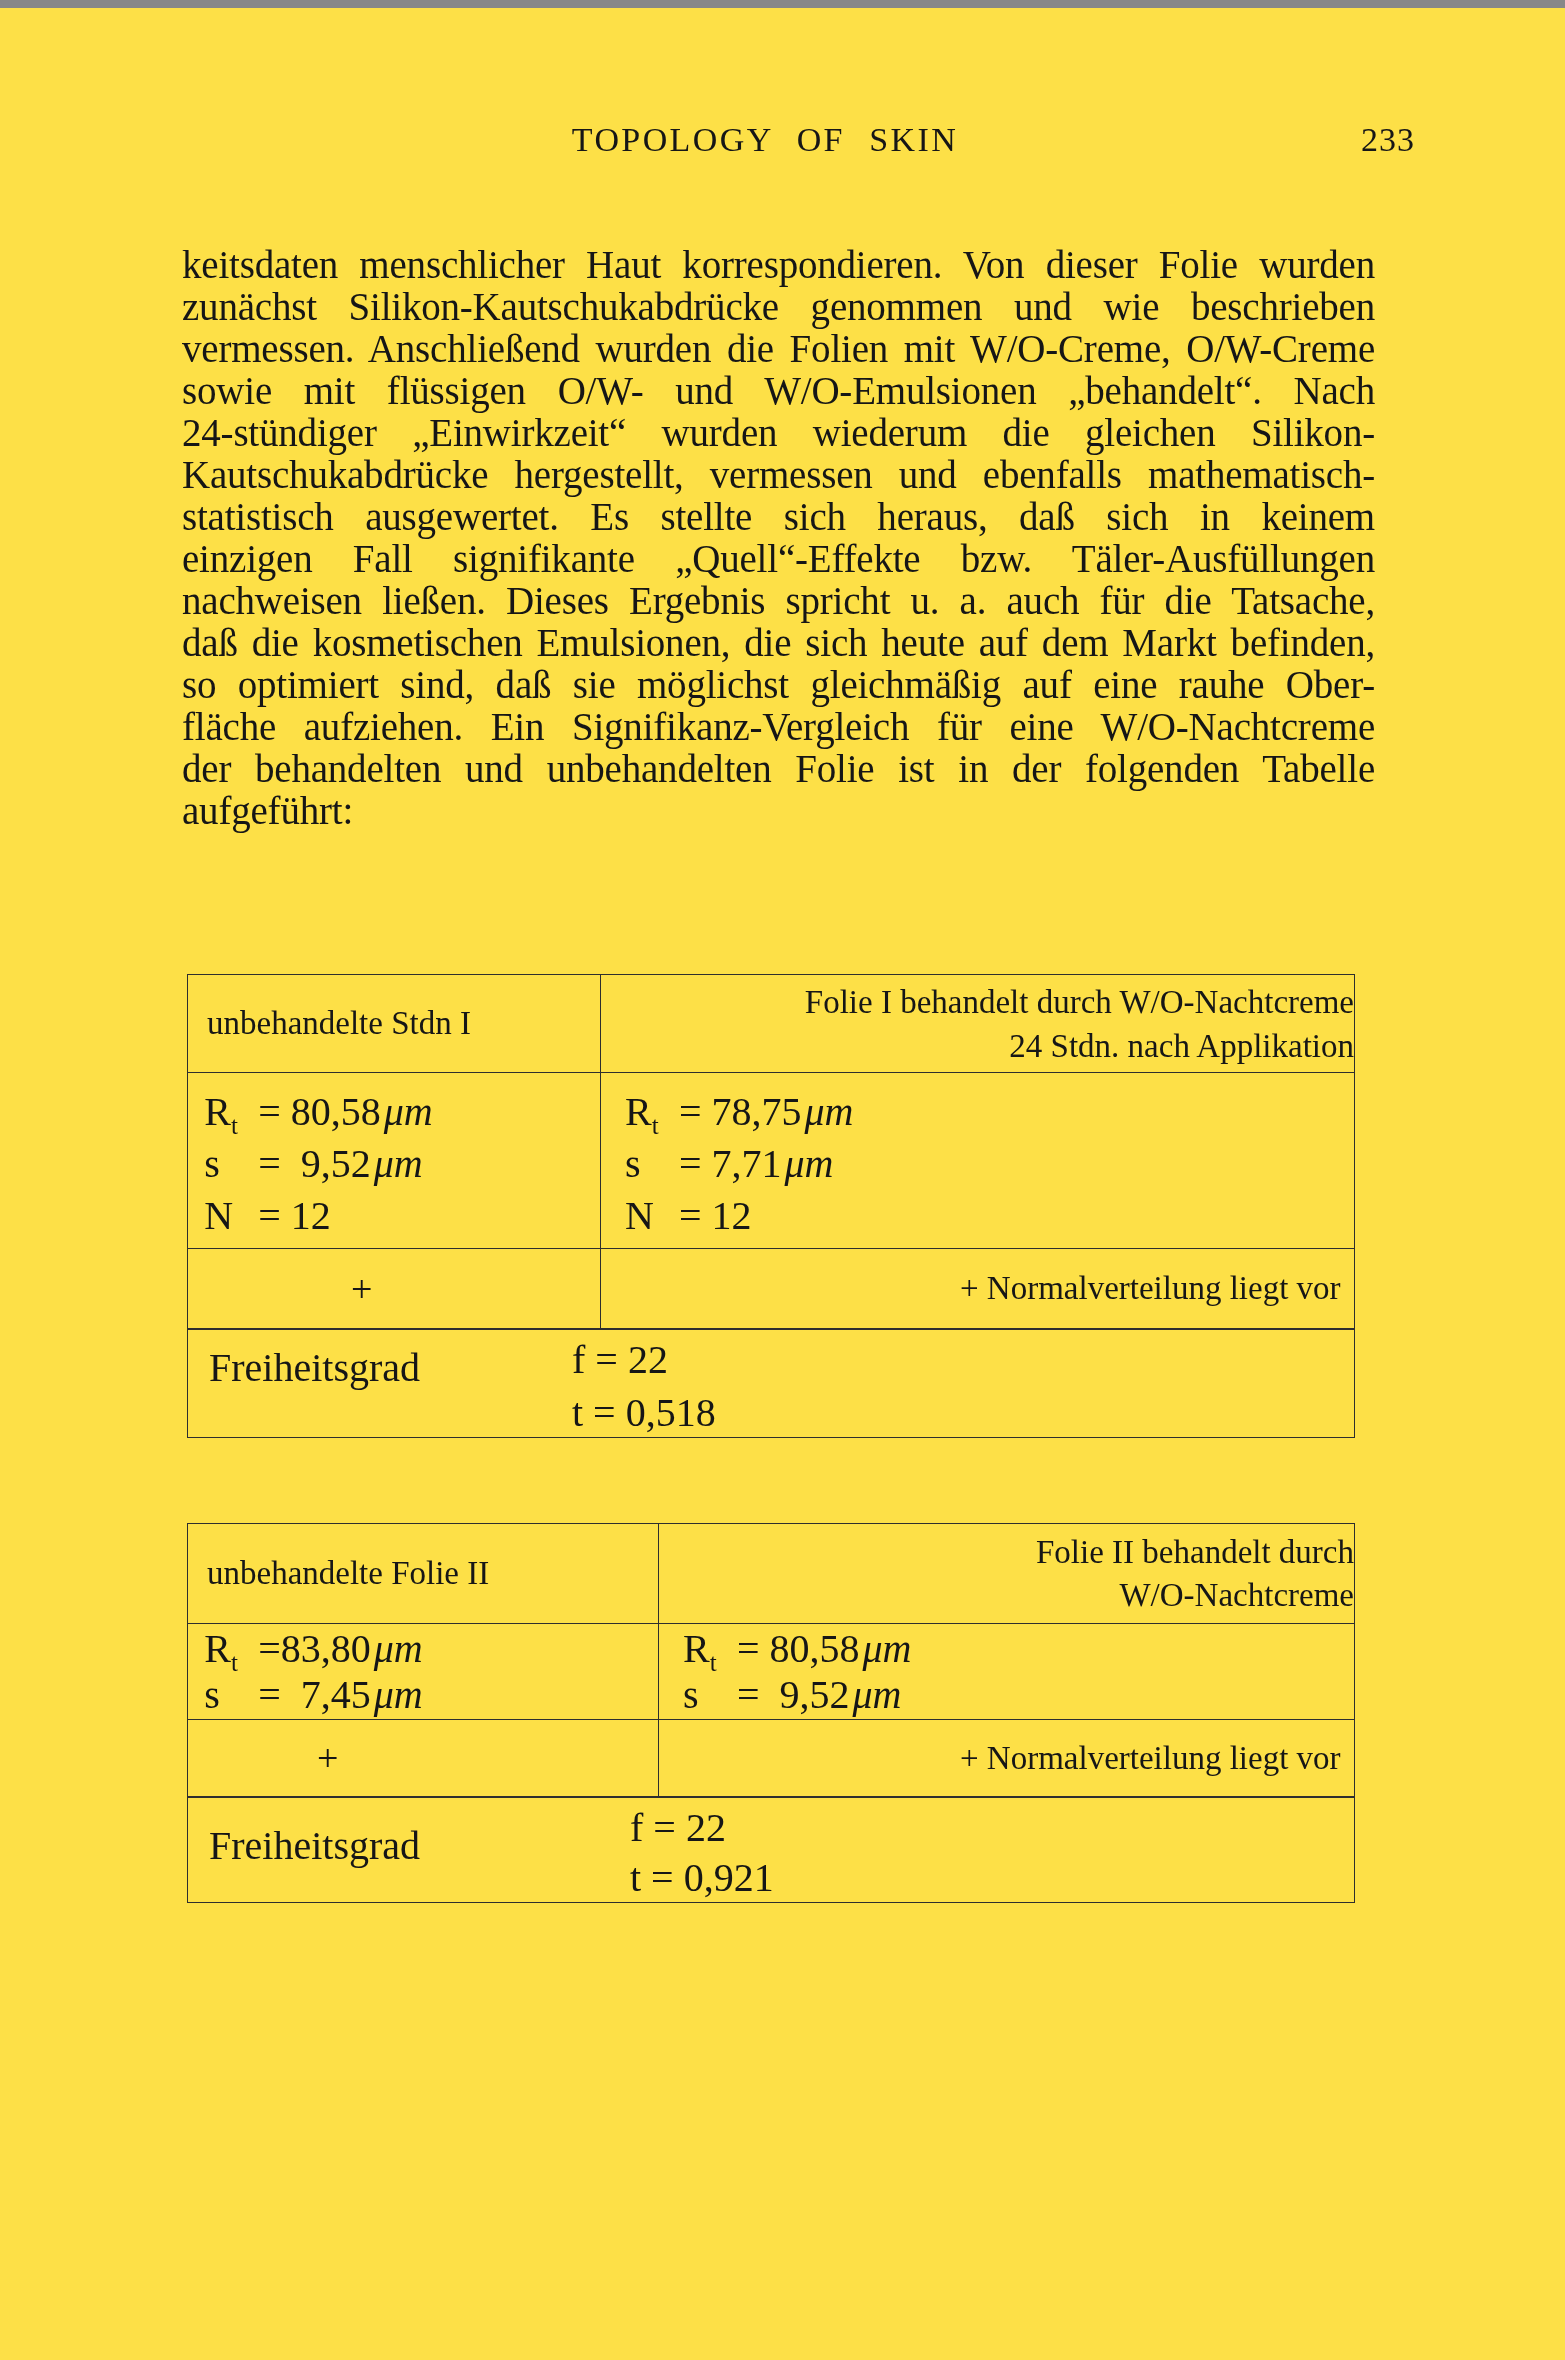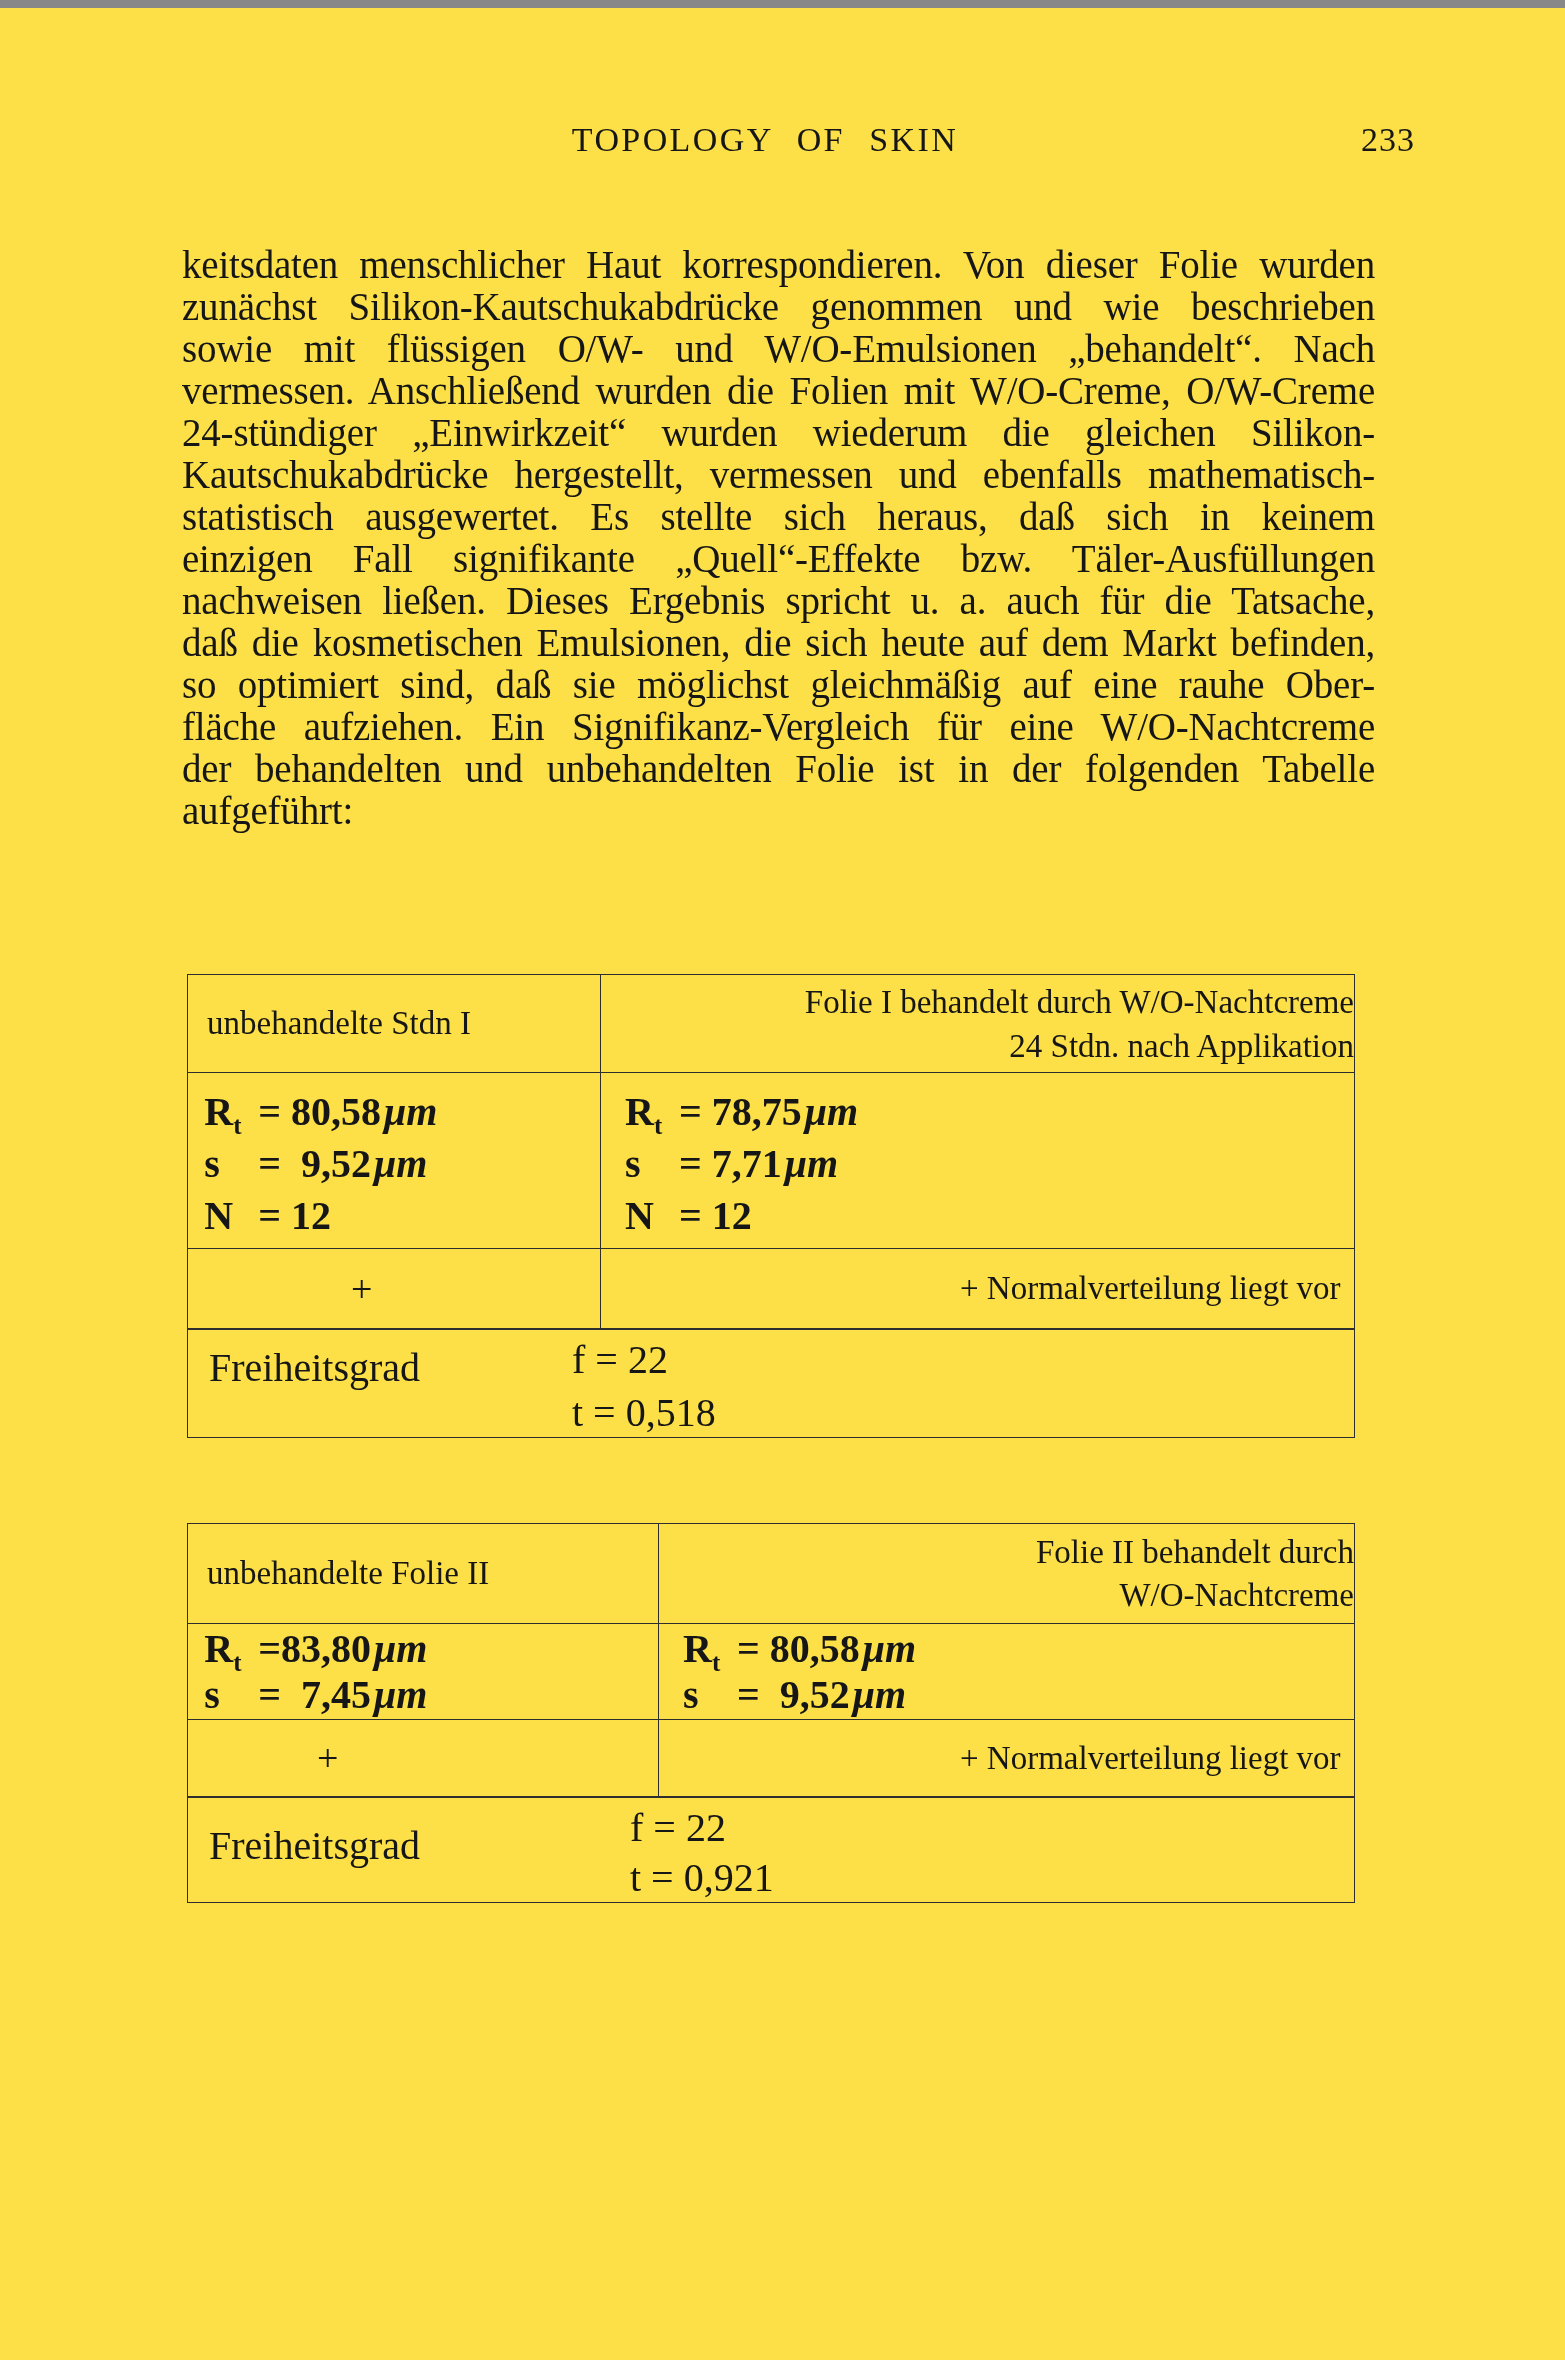--- a/index.html
+++ b/index.html
@@ -99,8 +99,8 @@
   <section class="body-text">
     <div class="pline">keitsdaten menschlicher Haut korrespondieren. Von dieser Folie wurden</div>
     <div class="pline">zunächst Silikon-Kautschukabdrücke genommen und wie beschrieben</div>
+    <div class="pline">vermessen. Anschließend wurden die Folien mit W/O-Creme, O/W-Creme</div>
     <div class="pline">sowie mit flüssigen O/W- und W/O-Emulsionen „behandelt“. Nach</div>
-    <div class="pline">vermessen. Anschließend wurden die Folien mit W/O-Creme, O/W-Creme</div>
     <div class="pline">24-stündiger „Einwirkzeit“ wurden wiederum die gleichen Silikon-</div>
     <div class="pline">Kautschukabdrücke hergestellt, vermessen und ebenfalls mathematisch-</div>
     <div class="pline">statistisch ausgewertet. Es stellte sich heraus, daß sich in keinem</div>

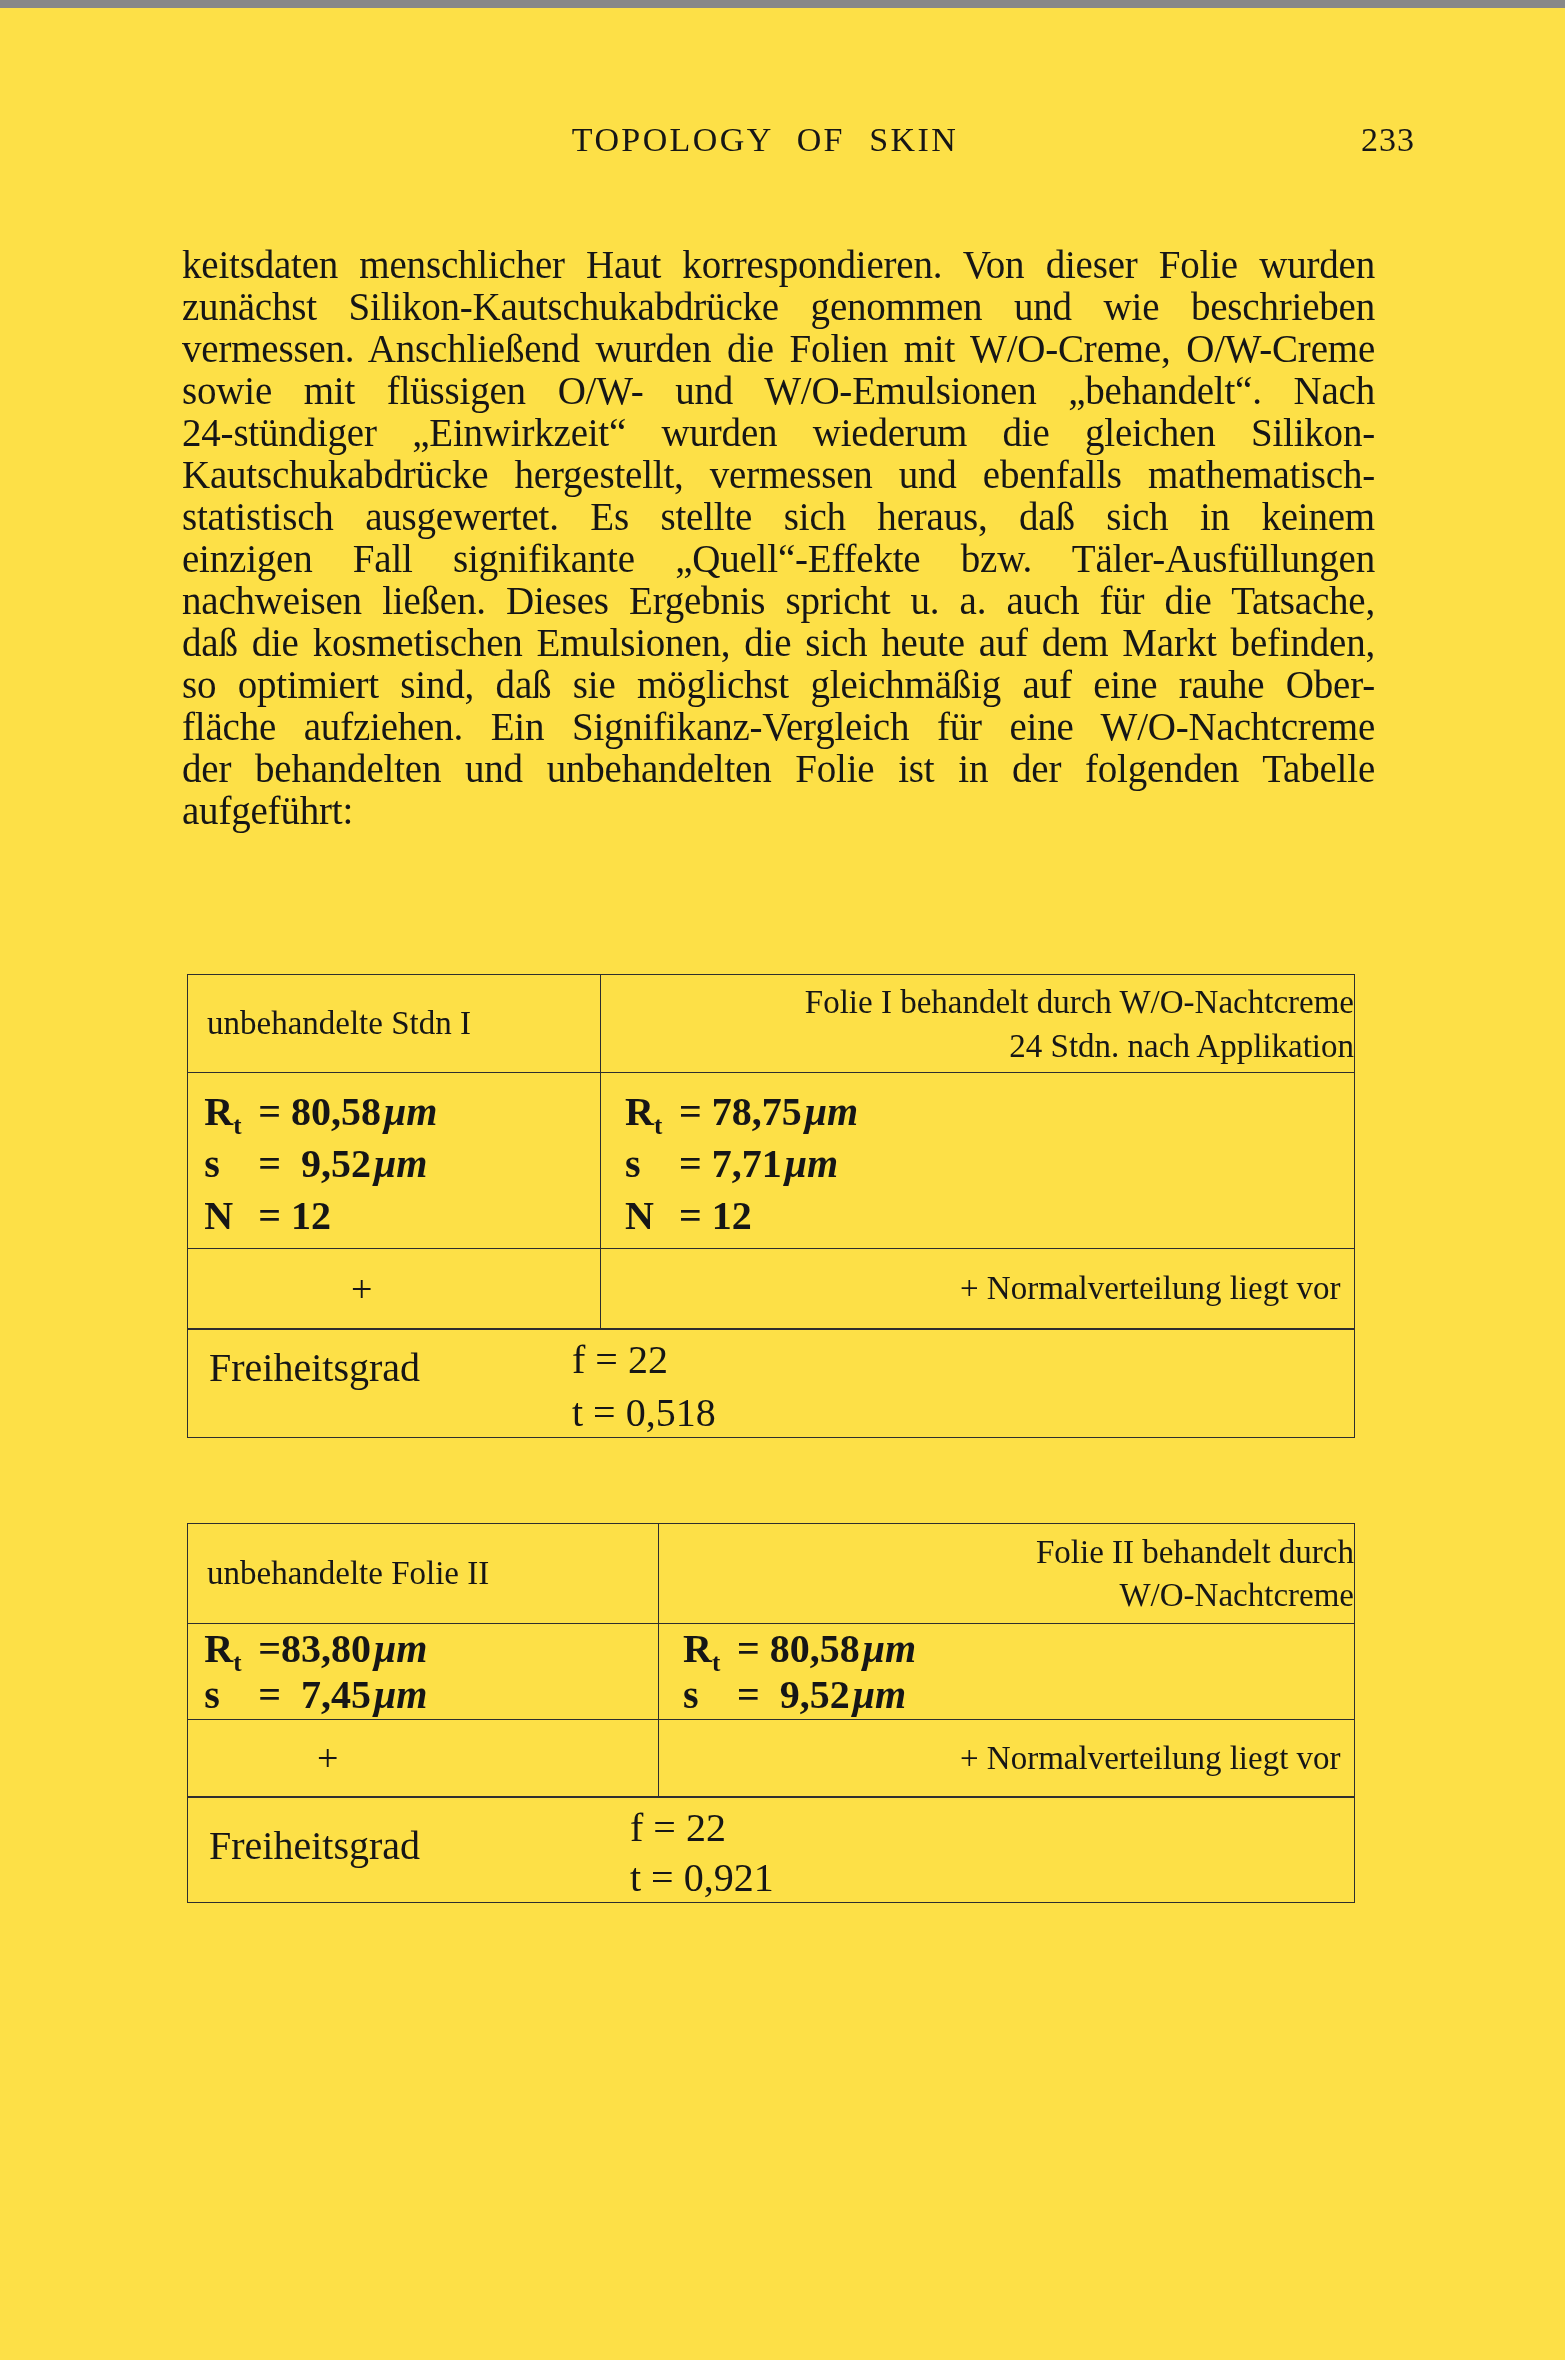--- a/index.html
+++ b/index.html
@@ -51,7 +51,7 @@
   .header-row .cell.right{padding-left:23px;line-height:44px;}
   #table2 .header-row .cell.right{line-height:43px;}
 
-  .data-row{border-bottom:1.9px solid #2e2e2e;font-weight:bold;}
+  .data-row{border-bottom:1.9px solid #2e2e2e;}
   #table1 .data-row{height:176px;}
   #table2 .data-row{height:96px;}
   .data-row .cell{font-size:40px;}

